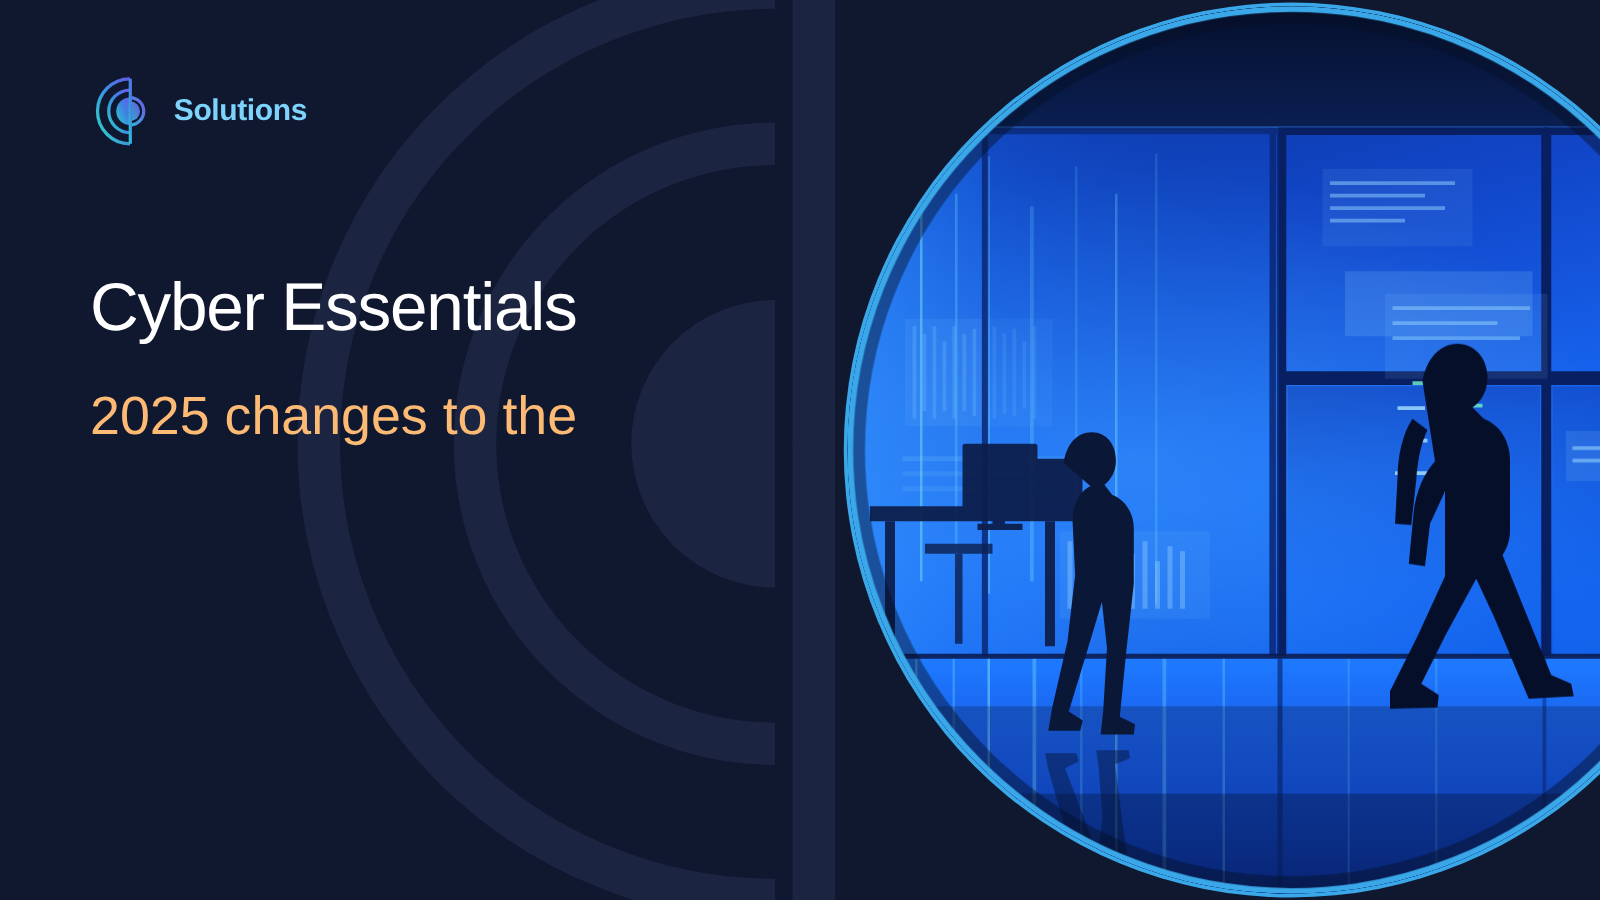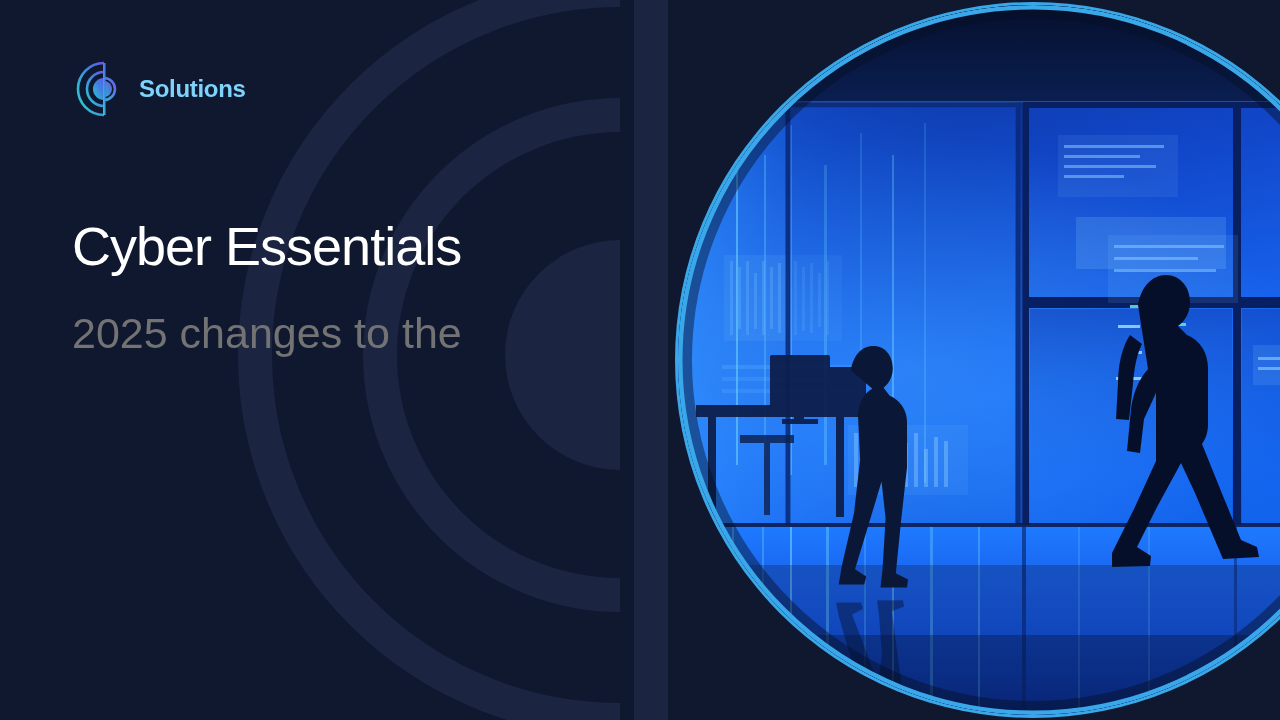--- a/index.html
+++ b/index.html
@@ -74,7 +74,7 @@
     width:520px;
     font-size:43px;
     font-weight:300;
-    color:#737373;
+    color:#fdba74;
     letter-spacing:0px;
     line-height:1.7;
   }

